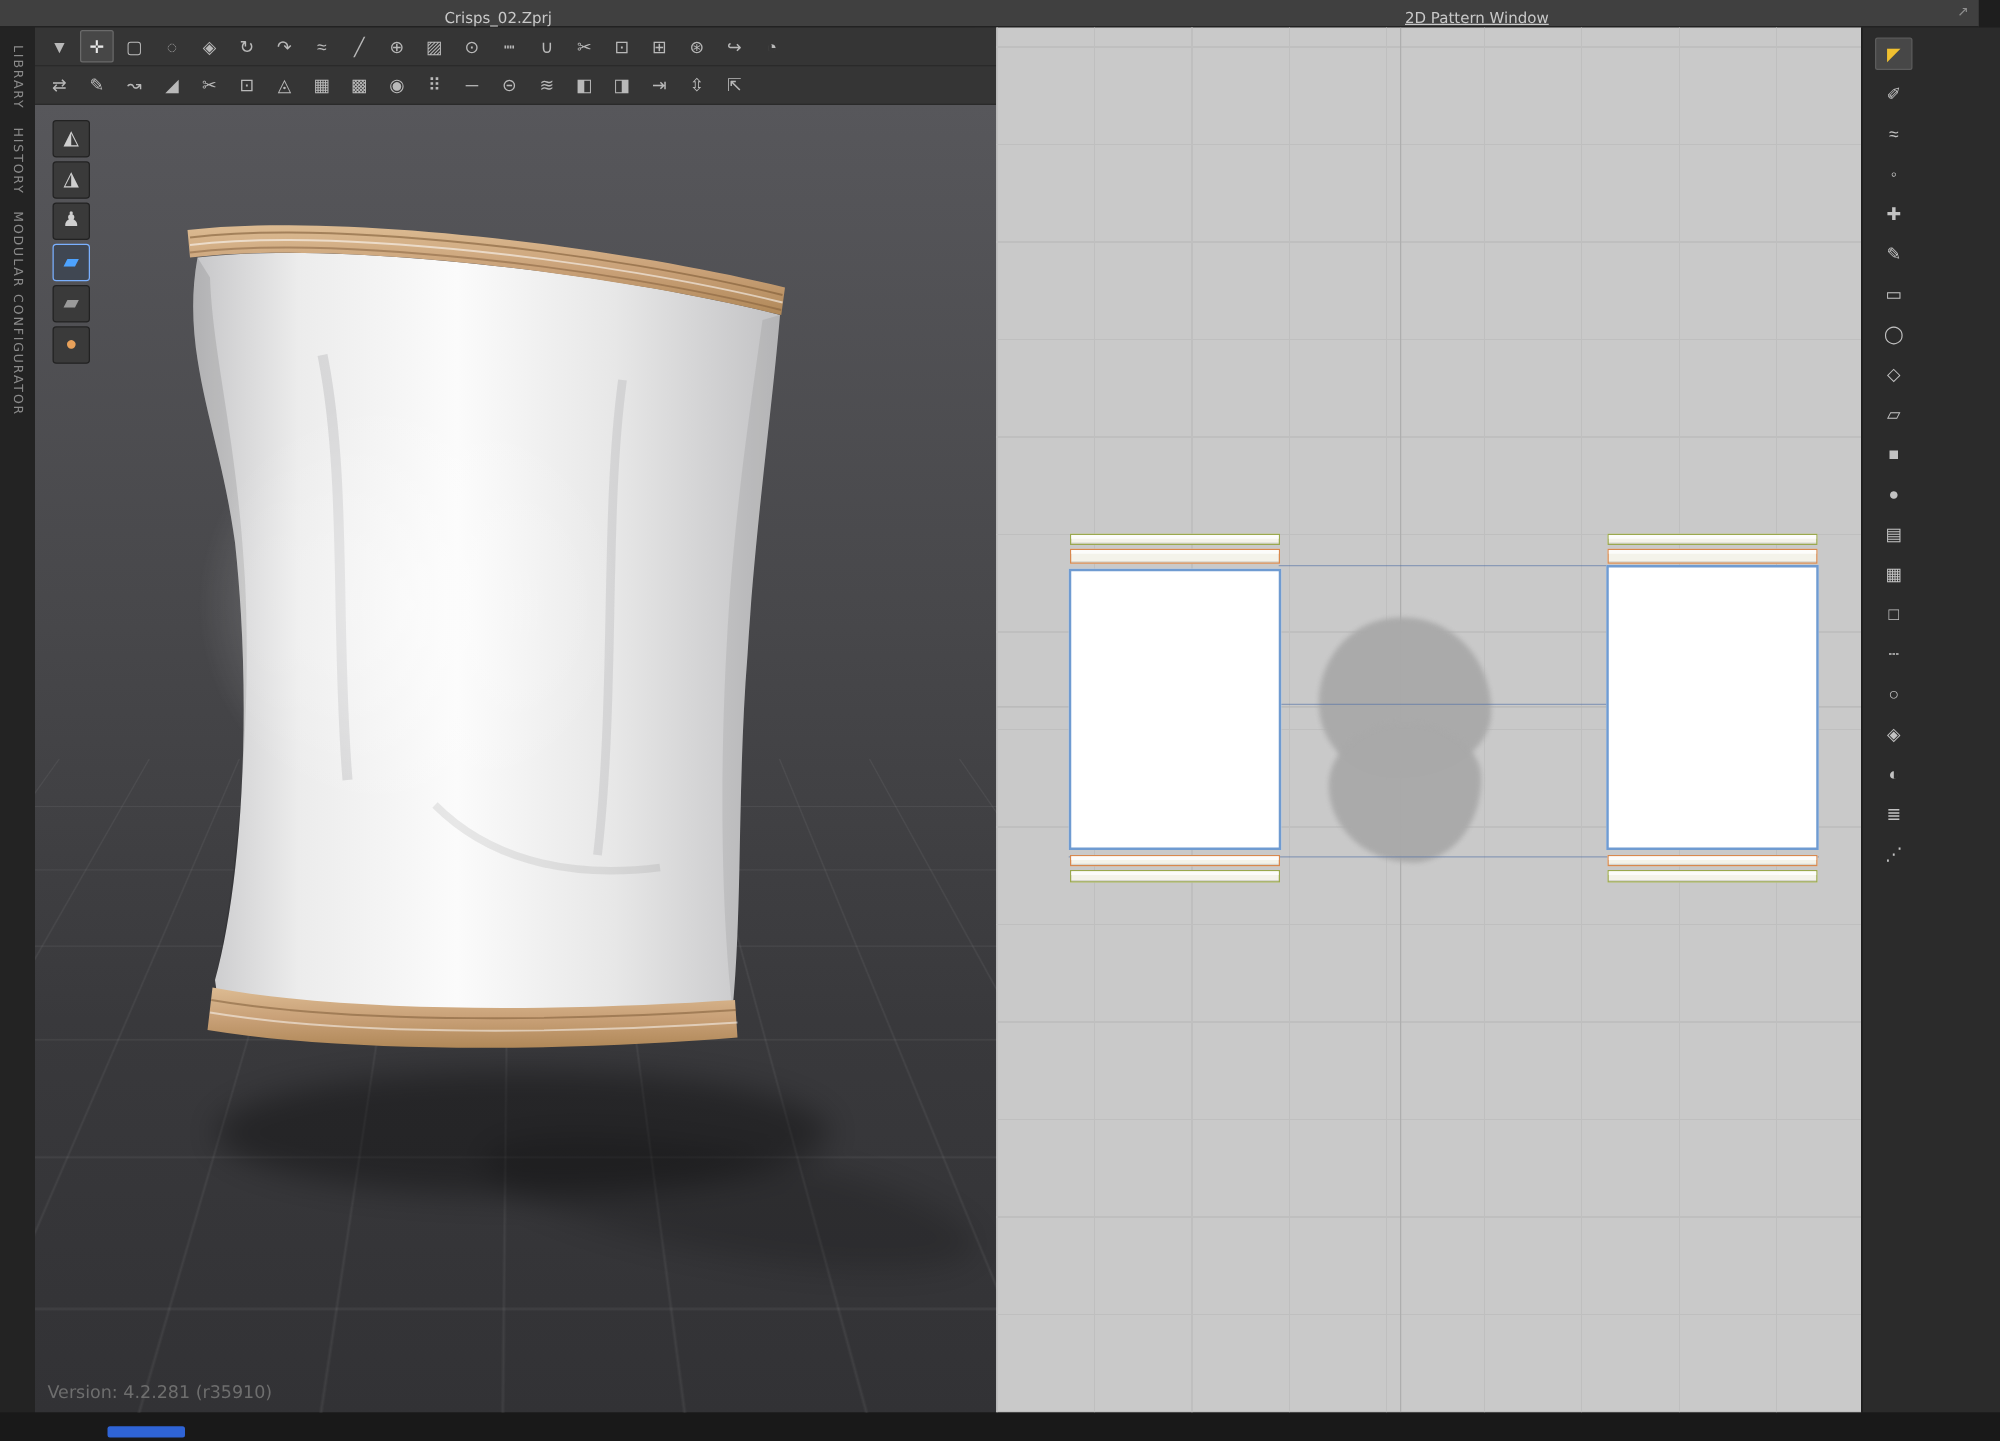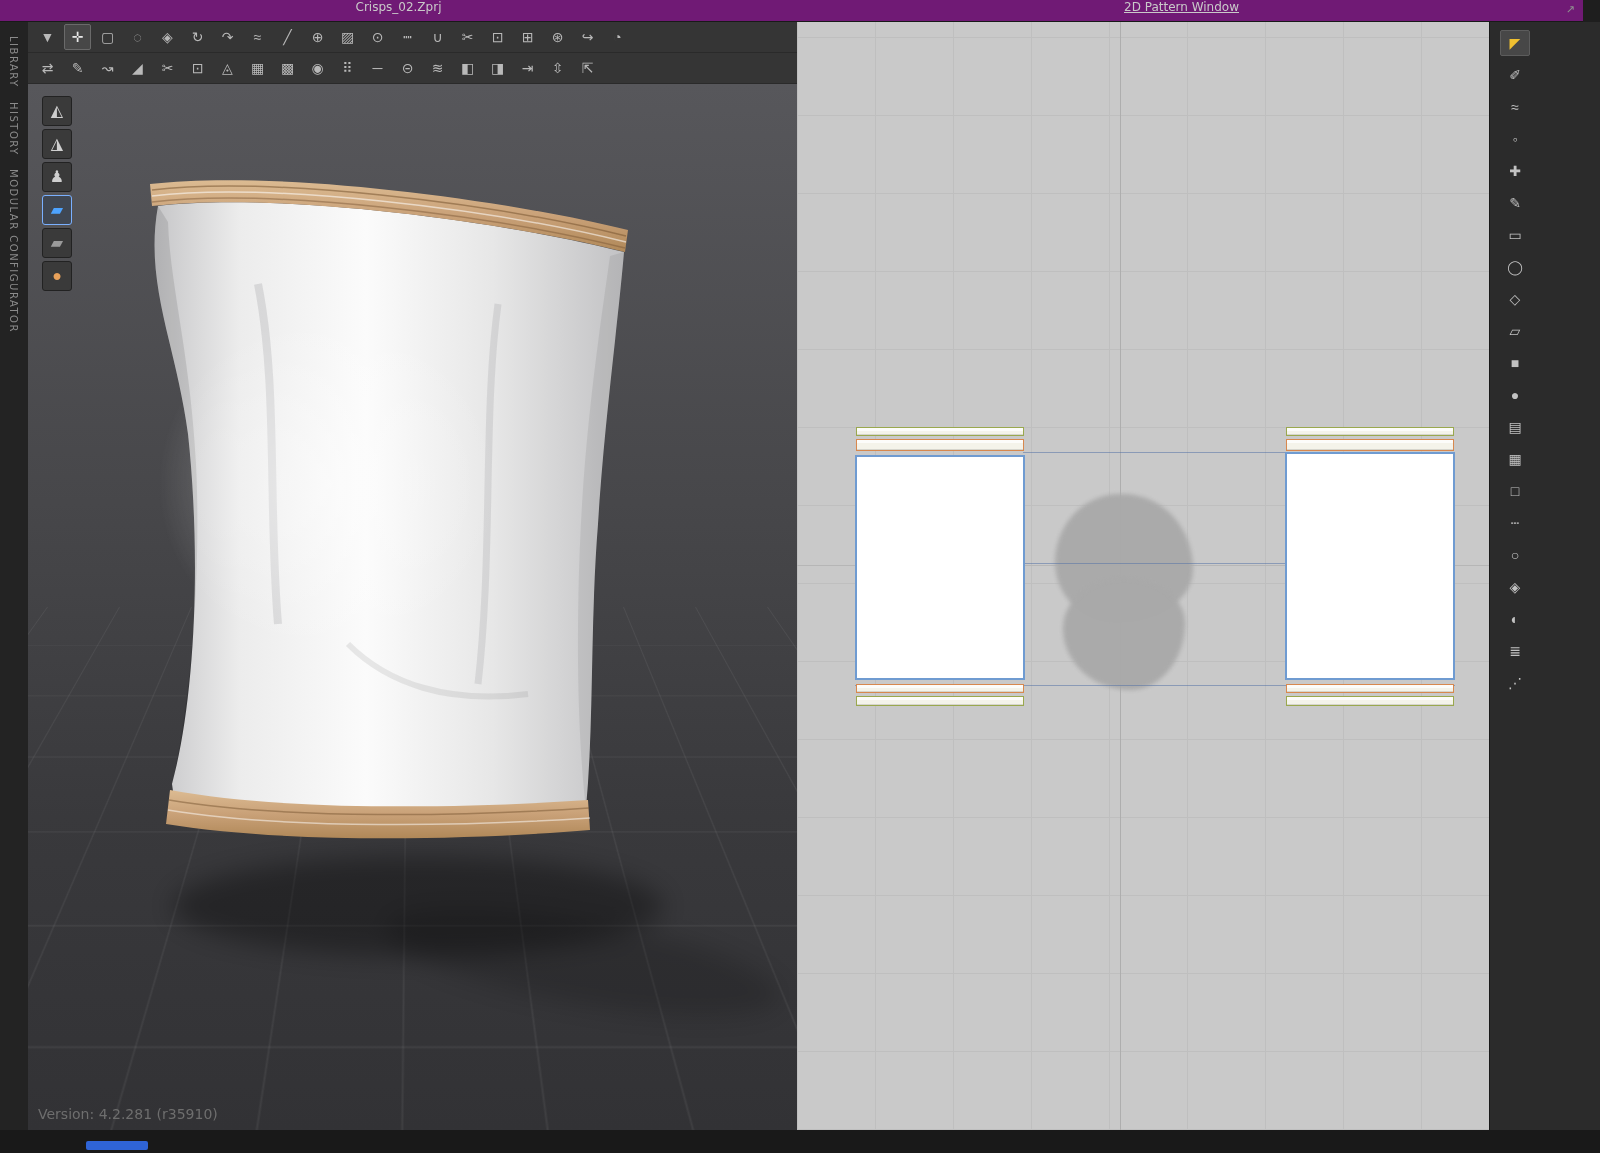--- a/index.html
+++ b/index.html
@@ -8,8 +8,8 @@
   #app { position:relative; width:1600px; height:1153px; background:#1e1e1e; }
 
   
-  .titlebar { position:absolute; top:0; height:22px; background:#701a75;
-    border-bottom:1px solid #191919; display:flex; align-items:flex-start; justify-content:center;
+  .titlebar { position:absolute; top:0; height:22px; background:#404040;
+    border-bottom:1px solid #191919; display:flex; align-items:flex-end; justify-content:center;
     color:#c9c9c9; font-size:12px; }
   .titlebar .popout { position:absolute; right:8px; top:3px; color:#8f8f8f; font-size:11px; cursor:pointer; }
   #titlebar-left { left:0; width:797px; }

